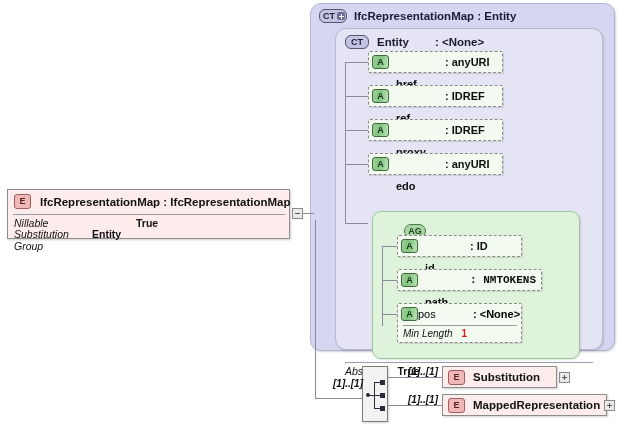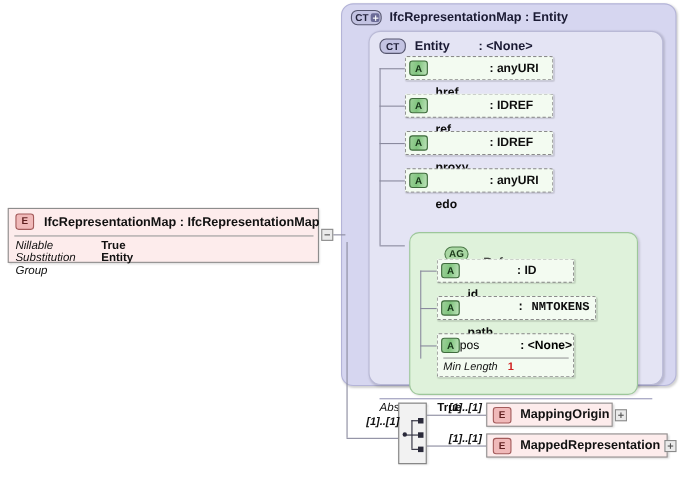--- a/index.html
+++ b/index.html
@@ -320,7 +320,7 @@
     <span class="t">IfcRepresentationMap : IfcRepresentationMap</span>
   </div>
   <div id="left-sep"></div>
-  <div class="lb-row" style="top:27px;">
+  <div class="lb-row" style="top:27px;gap:44px;">
     <span class="k">Nillable</span>
     <span class="v">True</span>
   </div>

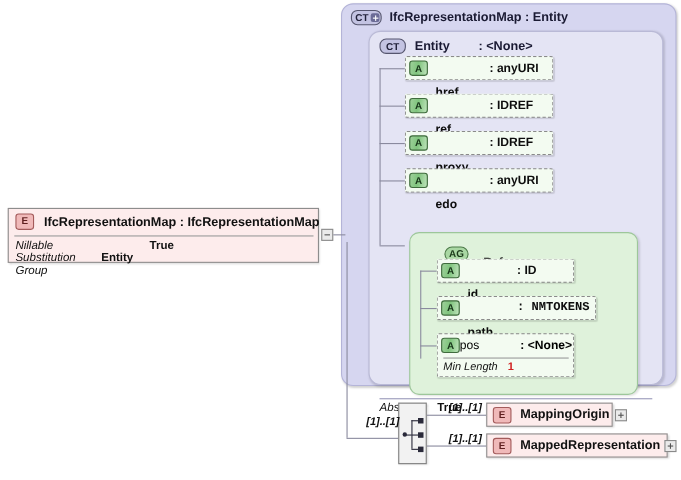--- a/index.html
+++ b/index.html
@@ -304,7 +304,7 @@
 
 <div class="el-box" style="left:442px; top:366px; width:115px;">
   <span class="badge e">E</span>
-  <span class="nm">MappingOrigin</span>
+  <span class="nm">Substitution</span>
 </div>
 <div class="toggle plus" style="left:559px; top:372px;"></div>
 

